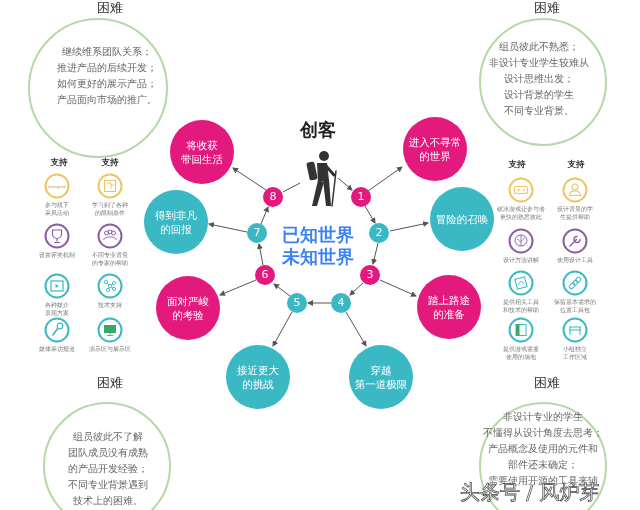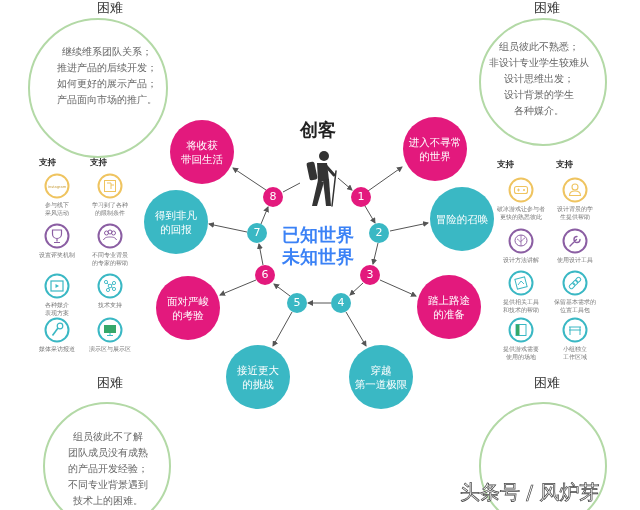--- a/index.html
+++ b/index.html
@@ -67,7 +67,7 @@
     <span>非设计专业学生较难从</span>
     <span>设计思维出发；</span>
     <span>设计背景的学生</span>
-    <span>各种媒介。</span>
+    <span>不同专业背景。</span>
   </div>
   <div class="diff-text bl-x">
     <span>组员彼此不了解</span>

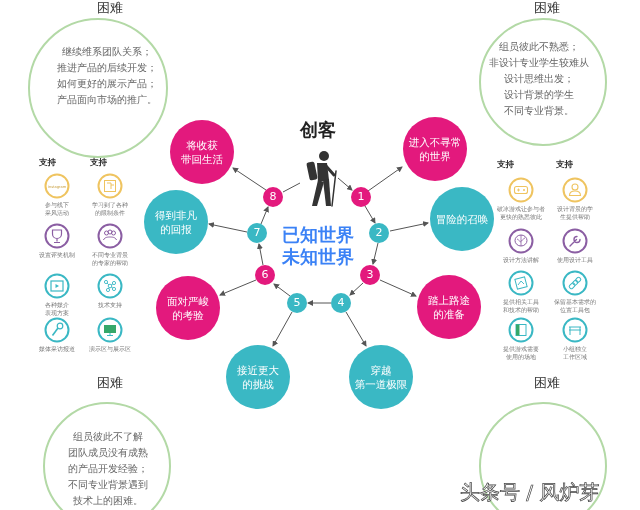--- a/index.html
+++ b/index.html
@@ -33,7 +33,7 @@
   .center-text{position:absolute;left:262px;top:224px;width:112px;text-align:center;font-size:18px;font-weight:bold;line-height:22px;color:#3b82f6;}
   .center-text span{display:block;}
 
-  .sup-head{position:absolute;width:40px;font-size:8.5px;font-weight:bold;color:#333;line-height:12px;}
+  .sup-head{position:absolute;width:40px;text-align:center;font-size:8.5px;font-weight:bold;color:#333;line-height:12px;}
   .sup{position:absolute;width:70px;text-align:center;}
   .sup svg{display:block;margin:0 auto;width:26px;height:26px;}
   .sup-label{font-size:6px;line-height:7.5px;color:#777;margin-top:2px;}

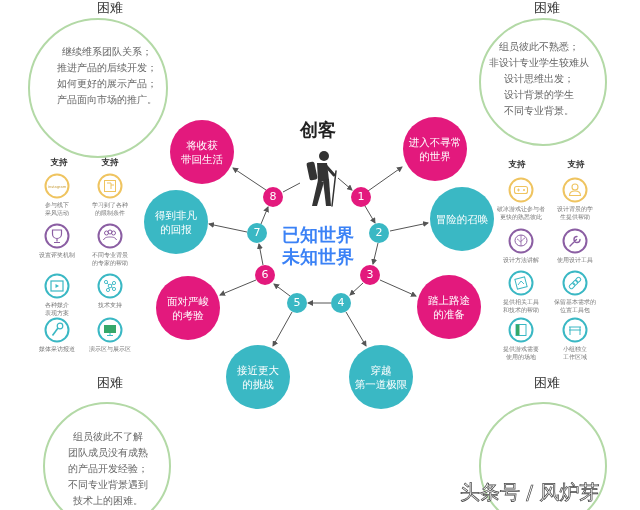--- a/index.html
+++ b/index.html
@@ -75,6 +75,13 @@
     <span>的产品开发经验；</span>
     <span>不同专业背景遇到</span>
     <span>技术上的困难。</span>
+  </div>
+  <div class="diff-text br-x">
+    <span>非设计专业的学生</span>
+    <span>不懂得从设计角度去思考；</span>
+    <span>产品概念及使用的元件和</span>
+    <span>部件还未确定；</span>
+    <span>需要使用开源的工具来辅</span>
   </div>
 
   <svg id="arrows" viewBox="0 0 640 510">

